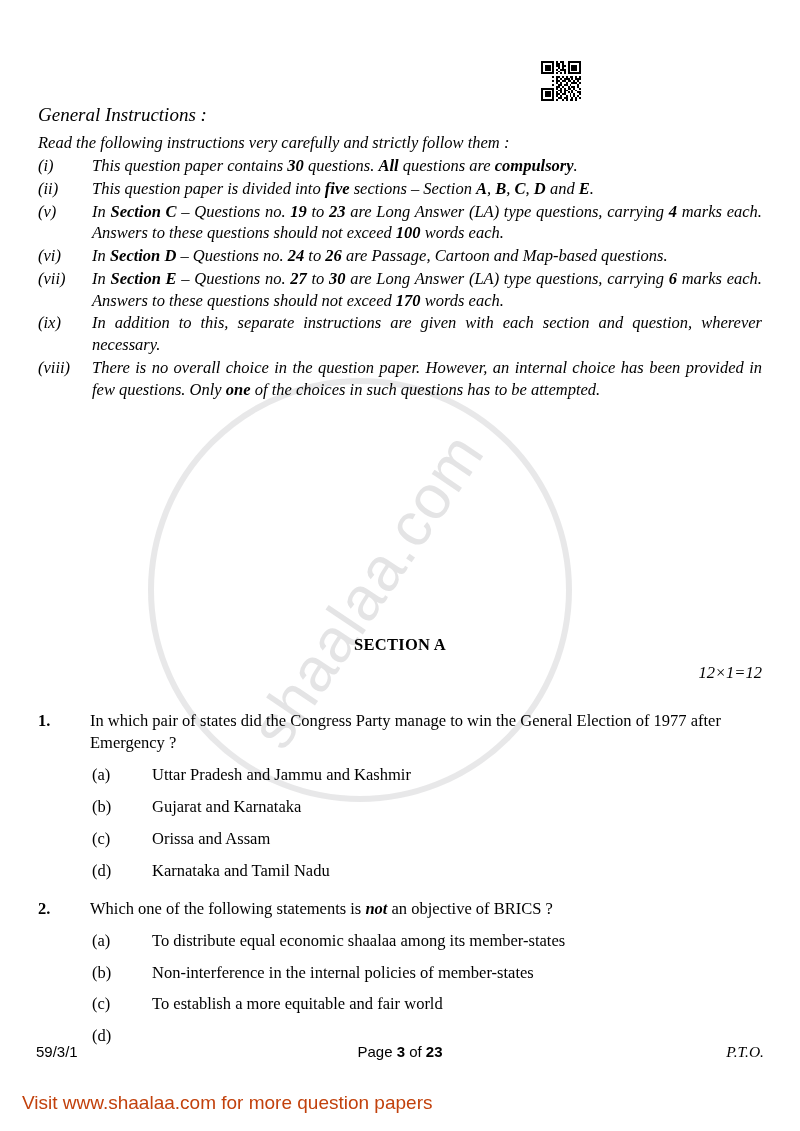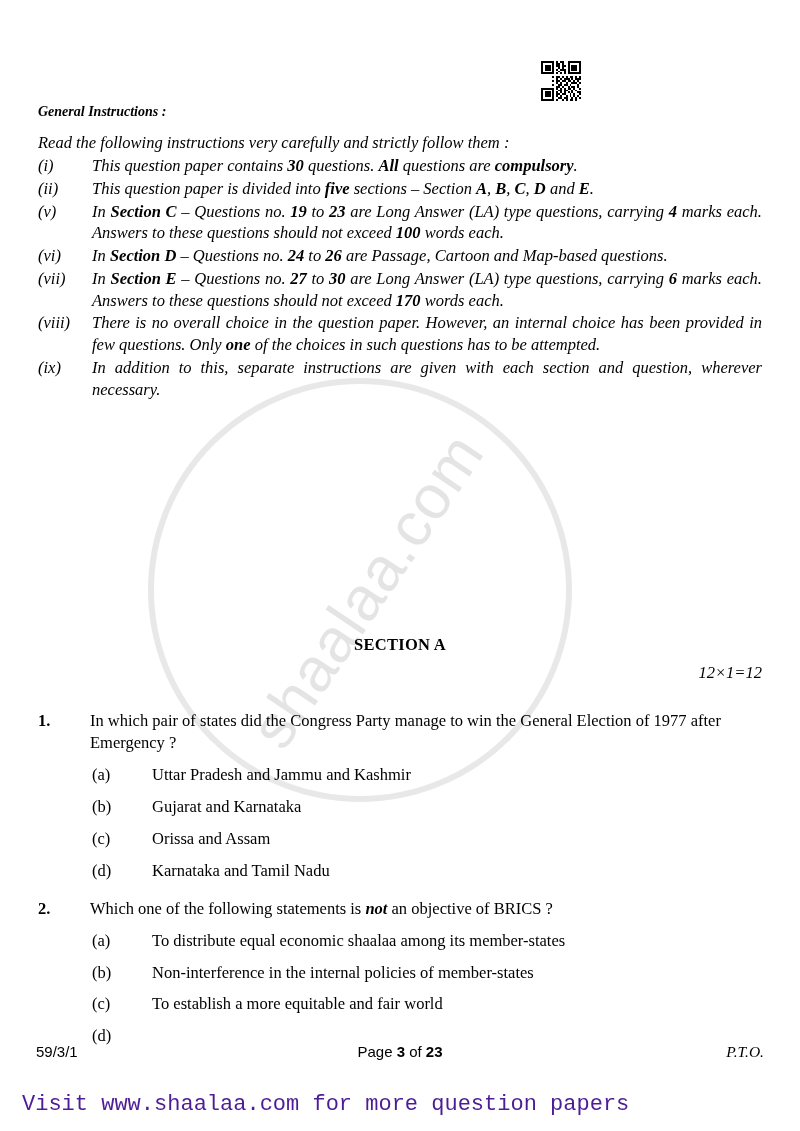--- a/index.html
+++ b/index.html
@@ -79,8 +79,8 @@
     left: 38px;
     top: 104px;
     font-style: italic;
-    font-weight: bold;
-    font-size: 14px;
+    font-weight: normal;
+    font-size: 19px;
   }
 
   .gi-lead {

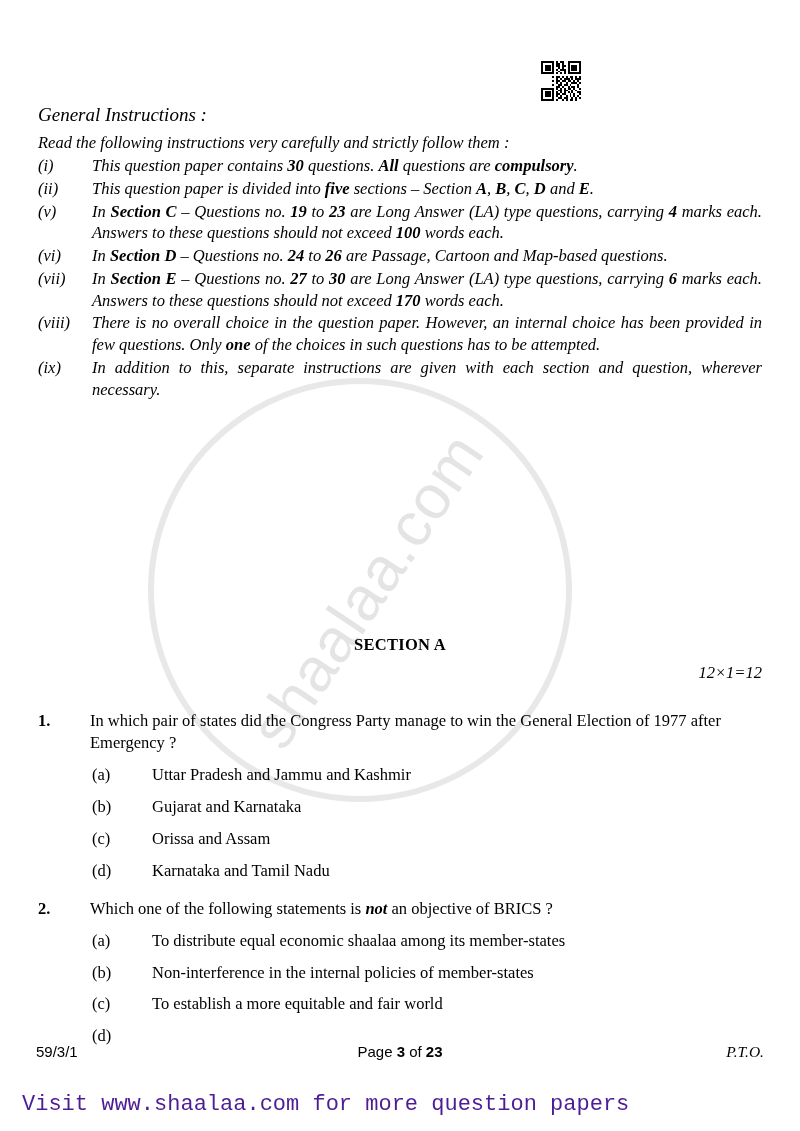--- a/index.html
+++ b/index.html
@@ -368,12 +368,12 @@
           <div class="ins-body">In <b>Section E</b> – Questions no. <b>27</b> to <b>30</b> are Long Answer (LA) type questions, carrying <b>6</b> marks each. Answers to these questions should not exceed <b>170</b> words each.</div>
         </div>
         <div class="ins-row">
+          <div class="ins-num">(ix)</div>
+          <div class="ins-body">In addition to this, separate instructions are given with each section and question, wherever necessary.</div>
+        </div>
+        <div class="ins-row">
           <div class="ins-num">(viii)</div>
           <div class="ins-body">There is no overall choice in the question paper. However, an internal choice has been provided in few questions. Only <b>one</b> of the choices in such questions has to be attempted.</div>
-        </div>
-        <div class="ins-row">
-          <div class="ins-num">(ix)</div>
-          <div class="ins-body">In addition to this, separate instructions are given with each section and question, wherever necessary.</div>
         </div>
       </div>
 

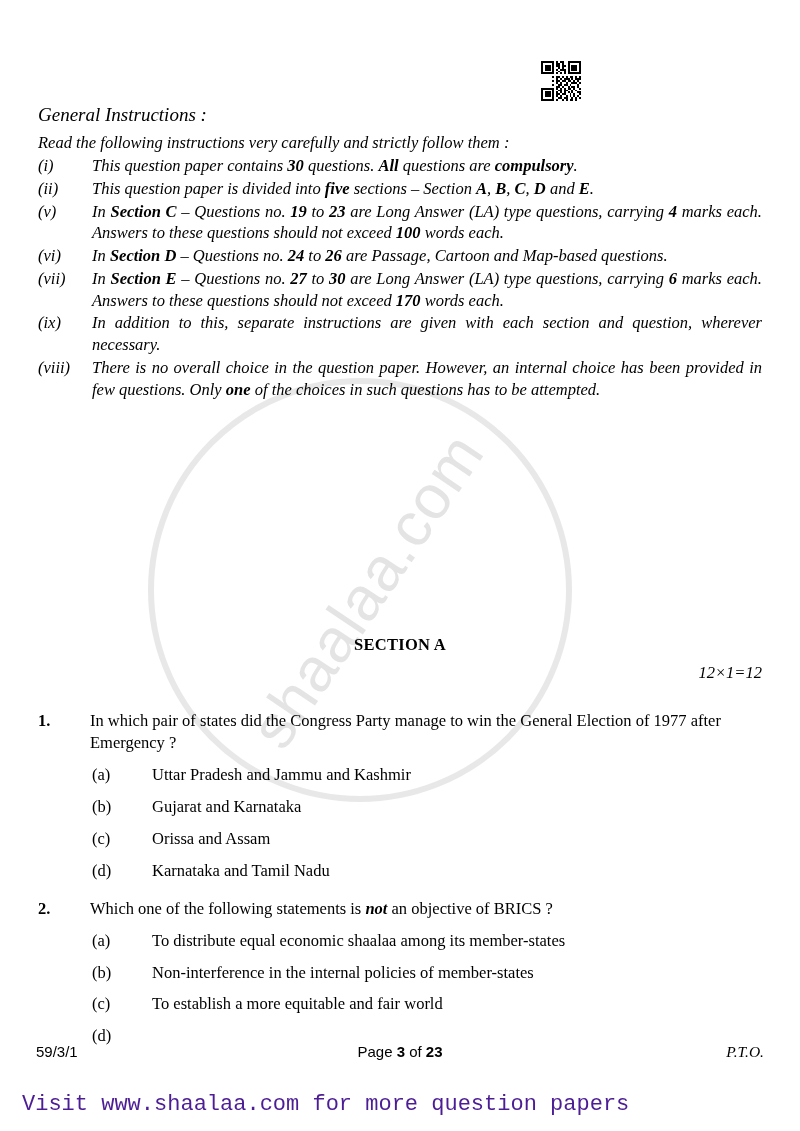--- a/index.html
+++ b/index.html
@@ -215,9 +215,9 @@
     position: absolute;
     left: 22px;
     top: 1092px;
-    font-family: Liberation Mono, monospace;
-    font-size: 22px;
-    color: #4c1d95;
+    font-family: Liberation Sans, sans-serif;
+    font-size: 19px;
+    color: #c2410c;
   }
 </style>
 </head>

